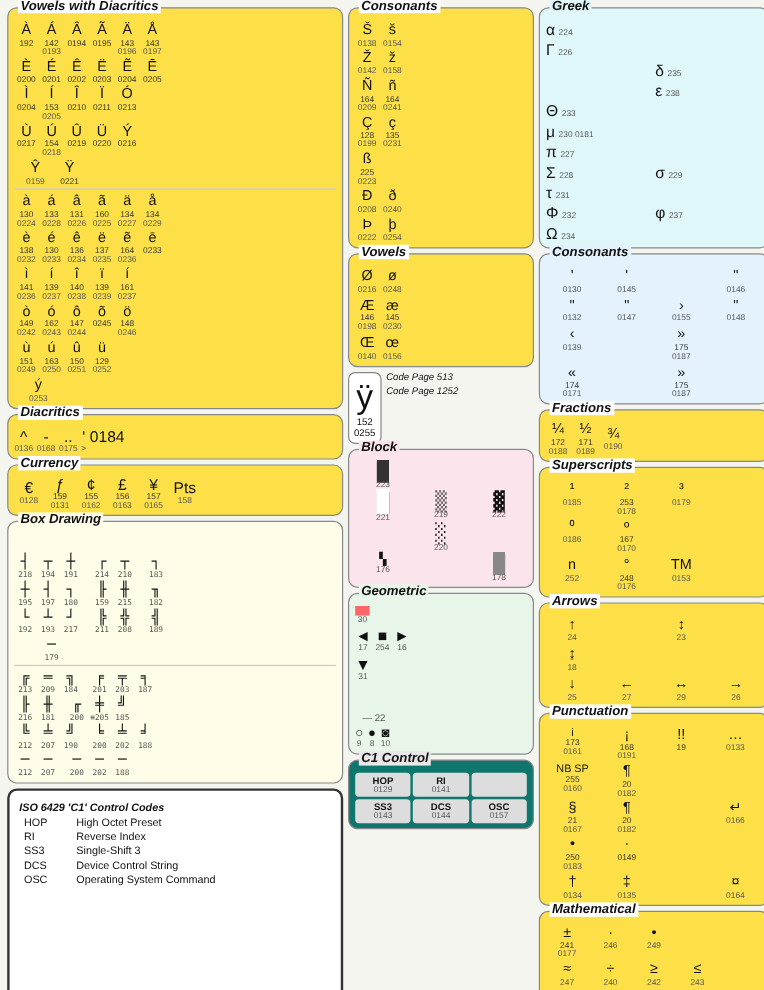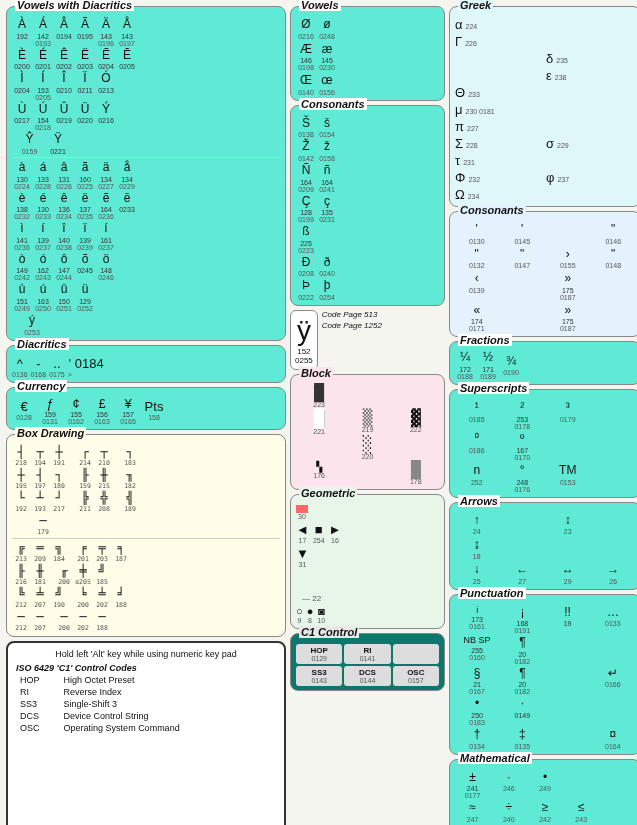--- a/index.html
+++ b/index.html
@@ -17,7 +17,7 @@
       border-radius: 8px;
       padding: 4px 5px 4px 5px;
       position: relative;
-      background: #5eead4;
+      background: #fde047;
     }
     .section-box.yellow { background: #fffde7; }
     .section-box.green { background: #e8f5e9; }

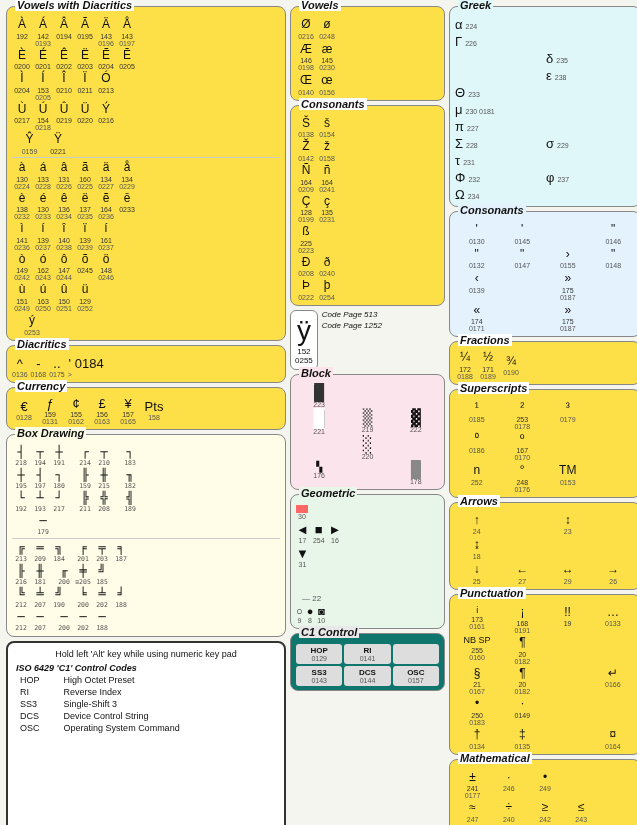--- a/index.html
+++ b/index.html
@@ -701,6 +701,83 @@
     <div class="col2">
 
       <div class="section-box">
+        <span class="section-label">Consonants</span>
+        <div class="section-inner">
+          <div class="char-row">
+            <div class="small-char">
+                <div class="sc-main">Š</div>
+                <div class="sc-bot">0138</div>
+              </div>
+            <div class="small-char">
+                <div class="sc-main">š</div>
+                <div class="sc-bot">0154</div>
+              </div>
+          </div>
+          <div class="char-row" style="margin-top:1px;">
+            <div class="small-char">
+                <div class="sc-main">Ž</div>
+                <div class="sc-bot">0142</div>
+              </div>
+            <div class="small-char">
+                <div class="sc-main">ž</div>
+                <div class="sc-bot">0158</div>
+              </div>
+          </div>
+          <div class="char-row" style="margin-top:1px;">
+            <div class="small-char">
+                <div class="sc-main">Ñ</div>
+                <div class="sc-top">164</div>
+                <div class="sc-bot">0209</div>
+              </div>
+            <div class="small-char">
+                <div class="sc-main">ñ</div>
+                <div class="sc-top">164</div>
+                <div class="sc-bot">0241</div>
+              </div>
+          </div>
+          <div class="char-row" style="margin-top:1px;">
+            <div class="small-char">
+                <div class="sc-main">Ç</div>
+                <div class="sc-top">128</div>
+                <div class="sc-bot">0199</div>
+              </div>
+            <div class="small-char">
+                <div class="sc-main">ç</div>
+                <div class="sc-top">135</div>
+                <div class="sc-bot">0231</div>
+              </div>
+          </div>
+          <div class="char-row" style="margin-top:1px;">
+            <div class="small-char">
+                <div class="sc-main">ß</div>
+                <div class="sc-top">225</div>
+                <div class="sc-bot">0223</div>
+              </div>
+          </div>
+          <div class="char-row" style="margin-top:1px;">
+            <div class="small-char">
+                <div class="sc-main">Ð</div>
+                <div class="sc-bot">0208</div>
+              </div>
+            <div class="small-char">
+                <div class="sc-main">ð</div>
+                <div class="sc-bot">0240</div>
+              </div>
+          </div>
+          <div class="char-row" style="margin-top:1px;">
+            <div class="small-char">
+                <div class="sc-main">Þ</div>
+                <div class="sc-bot">0222</div>
+              </div>
+            <div class="small-char">
+                <div class="sc-main">þ</div>
+                <div class="sc-bot">0254</div>
+              </div>
+          </div>
+        </div>
+      </div>
+
+      <div class="section-box">
         <span class="section-label">Vowels</span>
         <div class="section-inner">
           <div class="char-row">
@@ -733,83 +810,6 @@
             <div class="small-char">
                 <div class="sc-main">œ</div>
                 <div class="sc-bot">0156</div>
-              </div>
-          </div>
-        </div>
-      </div>
-
-      <div class="section-box">
-        <span class="section-label">Consonants</span>
-        <div class="section-inner">
-          <div class="char-row">
-            <div class="small-char">
-                <div class="sc-main">Š</div>
-                <div class="sc-bot">0138</div>
-              </div>
-            <div class="small-char">
-                <div class="sc-main">š</div>
-                <div class="sc-bot">0154</div>
-              </div>
-          </div>
-          <div class="char-row" style="margin-top:1px;">
-            <div class="small-char">
-                <div class="sc-main">Ž</div>
-                <div class="sc-bot">0142</div>
-              </div>
-            <div class="small-char">
-                <div class="sc-main">ž</div>
-                <div class="sc-bot">0158</div>
-              </div>
-          </div>
-          <div class="char-row" style="margin-top:1px;">
-            <div class="small-char">
-                <div class="sc-main">Ñ</div>
-                <div class="sc-top">164</div>
-                <div class="sc-bot">0209</div>
-              </div>
-            <div class="small-char">
-                <div class="sc-main">ñ</div>
-                <div class="sc-top">164</div>
-                <div class="sc-bot">0241</div>
-              </div>
-          </div>
-          <div class="char-row" style="margin-top:1px;">
-            <div class="small-char">
-                <div class="sc-main">Ç</div>
-                <div class="sc-top">128</div>
-                <div class="sc-bot">0199</div>
-              </div>
-            <div class="small-char">
-                <div class="sc-main">ç</div>
-                <div class="sc-top">135</div>
-                <div class="sc-bot">0231</div>
-              </div>
-          </div>
-          <div class="char-row" style="margin-top:1px;">
-            <div class="small-char">
-                <div class="sc-main">ß</div>
-                <div class="sc-top">225</div>
-                <div class="sc-bot">0223</div>
-              </div>
-          </div>
-          <div class="char-row" style="margin-top:1px;">
-            <div class="small-char">
-                <div class="sc-main">Ð</div>
-                <div class="sc-bot">0208</div>
-              </div>
-            <div class="small-char">
-                <div class="sc-main">ð</div>
-                <div class="sc-bot">0240</div>
-              </div>
-          </div>
-          <div class="char-row" style="margin-top:1px;">
-            <div class="small-char">
-                <div class="sc-main">Þ</div>
-                <div class="sc-bot">0222</div>
-              </div>
-            <div class="small-char">
-                <div class="sc-main">þ</div>
-                <div class="sc-bot">0254</div>
               </div>
           </div>
         </div>

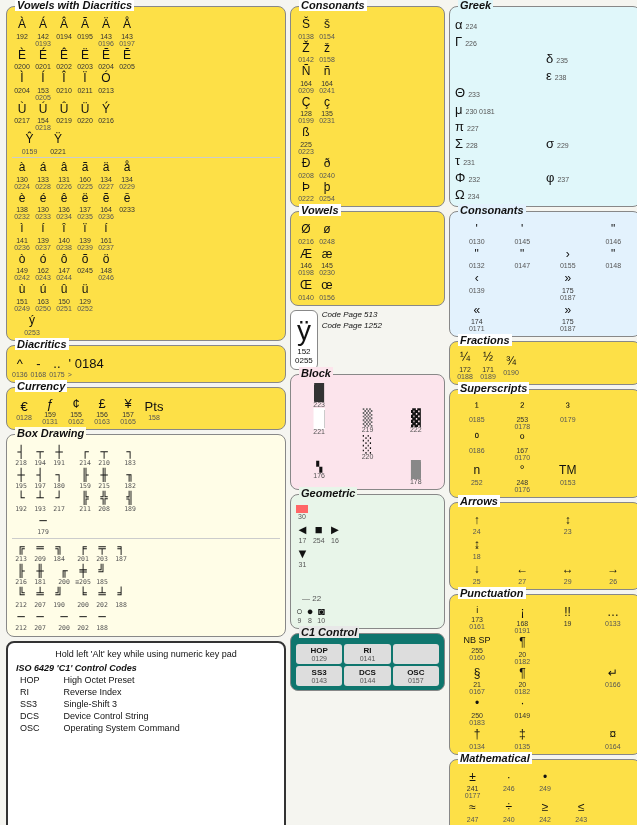--- a/index.html
+++ b/index.html
@@ -468,7 +468,7 @@
         </div>
       </div>
 
-      <div class="section-box yellow" style="padding-top:8px;">
+      <div class="section-box yellow" style="padding-top:24px;">
         <span class="section-label" style="background:#fffde7;">Box Drawing</span>
         <div style="font-family:monospace; font-size:9px; margin-top:2px;">
 

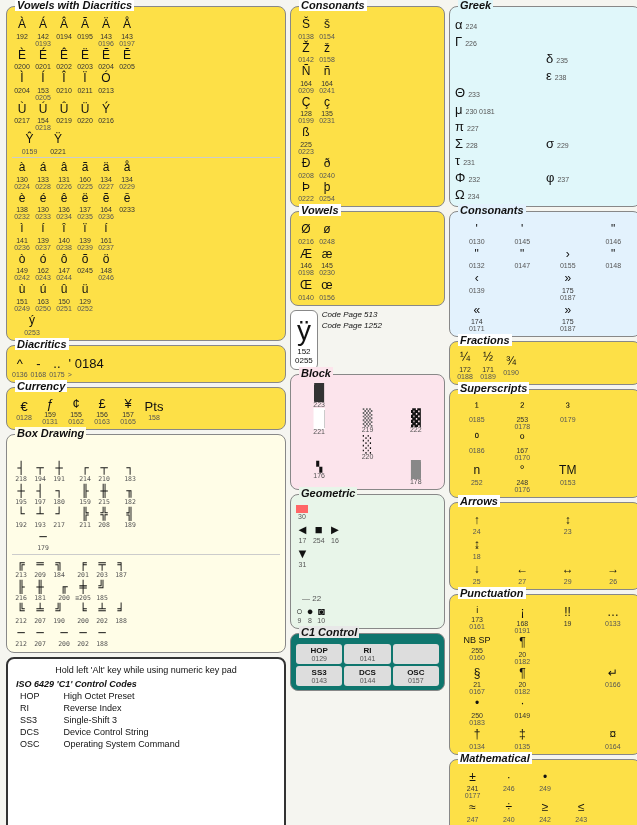--- a/index.html
+++ b/index.html
@@ -668,7 +668,6 @@
       </div>
 
       <div class="windows-box">
-        <div class="windows-subtitle">Hold left 'Alt' key while using numeric key pad</div>
         <div class="control-codes">ISO 6429 'C1' Control Codes</div>
         <table class="ctrl-table">
           <tbody>

